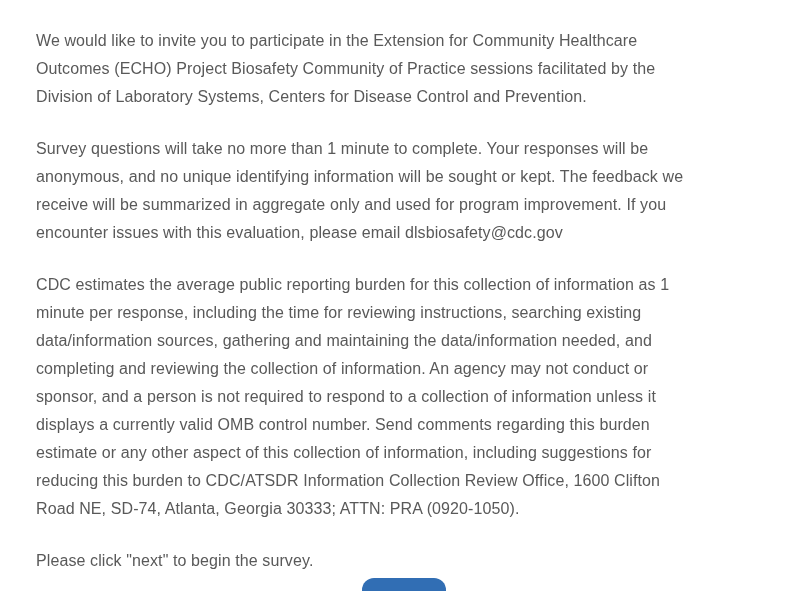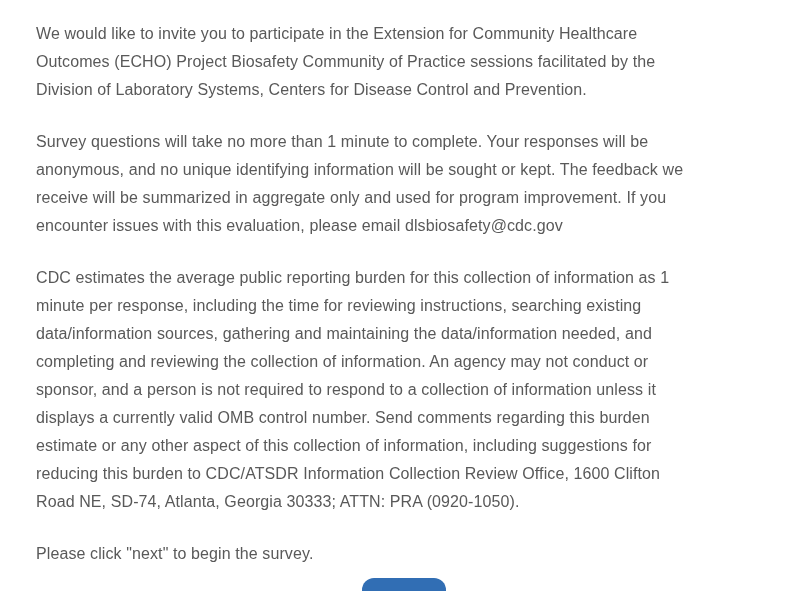--- a/index.html
+++ b/index.html
@@ -17,7 +17,7 @@
   .content {
     position: absolute;
     left: 36px;
-    top: 20px;
+    top: 27px;
     width: 744px;
     font-size: 16px;
     line-height: 28px;

